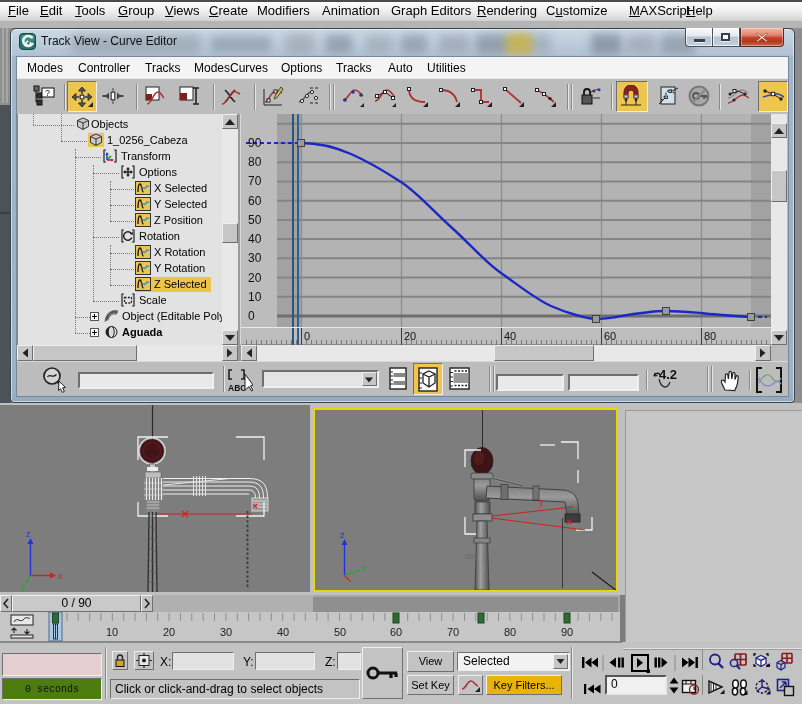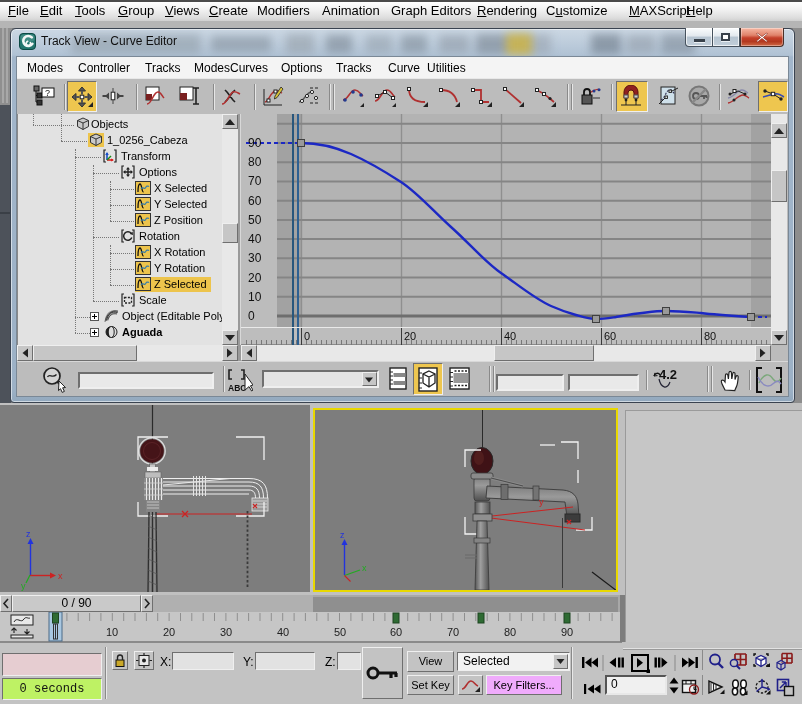--- a/index.html
+++ b/index.html
@@ -373,7 +373,7 @@
       <span class="abs" style="left:213px;top:4px;">Curves</span>
       <span class="abs" style="left:264px;top:4px;">Options</span>
       <span class="abs" style="left:319px;top:4px;">Tracks</span>
-      <span class="abs" style="left:371px;top:4px;">Curve</span>
+      <span class="abs" style="left:371px;top:4px;">Auto</span>
       <span class="abs" style="left:410px;top:4px;">Utilities</span>
     </div>
 

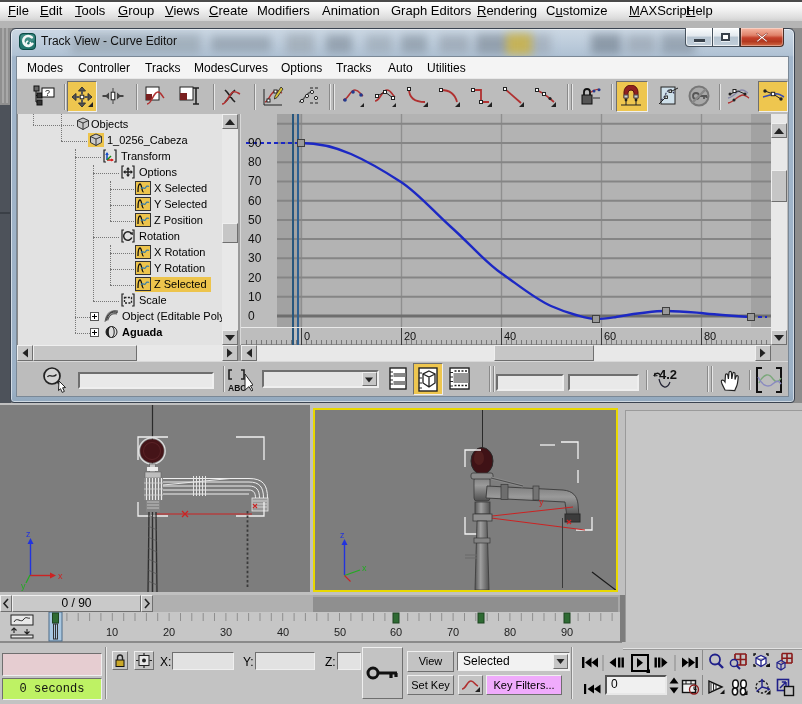--- a/index.html
+++ b/index.html
@@ -200,7 +200,7 @@
     <div class="abs" style="left:623px;top:7px;width:179px;height:1px;background:#9a9a9a;"></div>
     <div class="abs" style="left:623px;top:6px;width:179px;height:1px;background:#e2e2e2;"></div>
     <div class="abs" style="left:2px;top:11px;width:100px;height:23px;background:#e6cdd1;border:1px solid;border-color:#6f6f6f #efefef #efefef #6f6f6f;box-sizing:border-box;"></div>
-<div class="abs" style="left:2px;top:36px;width:100px;height:22px;background:#bef264;border:1px solid;border-color:#6f6f6f #efefef #efefef #6f6f6f;box-sizing:border-box;font-size:12px;font-family:'Liberation Mono',monospace;color:#111;text-align:center;line-height:21px;">0 seconds</div>
+<div class="abs" style="left:2px;top:36px;width:100px;height:22px;background:#4d7c0f;border:1px solid;border-color:#6f6f6f #efefef #efefef #6f6f6f;box-sizing:border-box;font-size:10px;font-family:'Liberation Mono',monospace;color:#111;text-align:center;line-height:21px;">0 seconds</div>
 <div class="abs" style="left:105px;top:5px;width:1px;height:52px;background:#8a8a8a;"></div>
 <div class="abs" style="left:106px;top:5px;width:1px;height:52px;background:#e8e8e8;"></div>
 <div class="abs" style="left:112px;top:9px;width:16px;height:19px;background:#c3c3c3;border:1px solid;border-color:#efefef #6f6f6f #6f6f6f #efefef;box-sizing:border-box;">

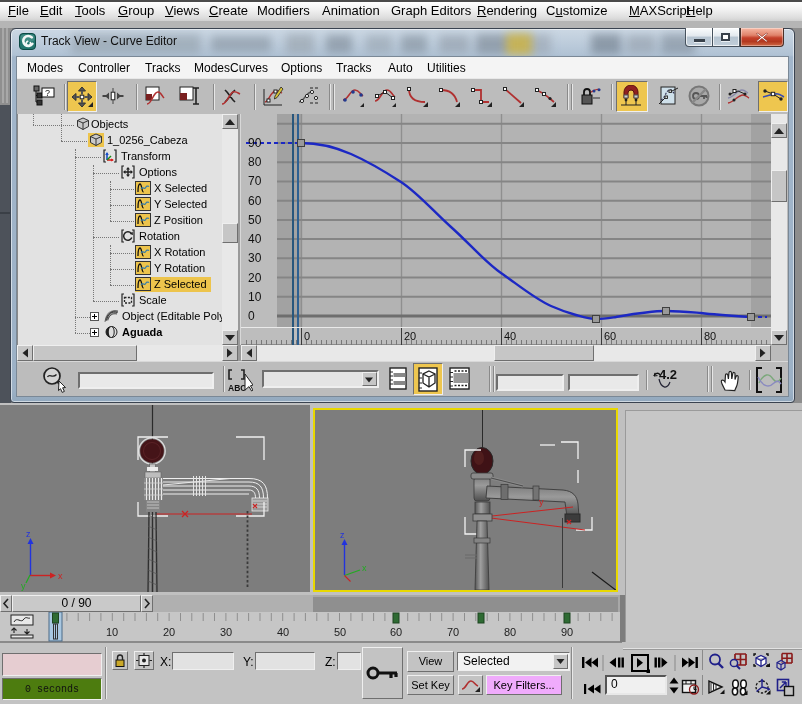--- a/index.html
+++ b/index.html
@@ -228,6 +228,7 @@
         <path d="M15 25 H34 M28 25 V30 M33 25 V29" stroke="#111" stroke-width="3.2"></path>
       </svg>
     </div>
+<div class="abs" style="left:110px;top:37px;width:250px;height:20px;background:#c3c3c3;border:1px solid;border-color:#6f6f6f #efefef #efefef #6f6f6f;box-sizing:border-box;font-size:12px;color:#000;line-height:18px;padding-left:4px;">Click or click-and-drag to select objects</div>
 <div class="abs" style="left:407px;top:9px;width:47px;height:21px;background:#c3c3c3;border:1px solid;border-color:#efefef #6f6f6f #6f6f6f #efefef;box-sizing:border-box;font-size:11px;color:#000;text-align:center;line-height:19px;">View Key</div>
 <div class="abs" style="left:407px;top:33px;width:47px;height:20px;background:#c3c3c3;border:1px solid;border-color:#efefef #6f6f6f #6f6f6f #efefef;box-sizing:border-box;font-size:11px;color:#000;text-align:center;line-height:18px;">Set Key</div>
 <div class="abs" style="left:457px;top:10px;width:113px;height:19px;background:#f2f2f2;border:1px solid;border-color:#6f6f6f #efefef #efefef #6f6f6f;box-sizing:border-box;font-size:12px;color:#000;line-height:17px;padding-left:5px;">Selected<div class="abs" style="right:1px;top:1px;width:15px;height:15px;background:#c6c6c6;border:1px solid;border-color:#efefef #6f6f6f #6f6f6f #efefef;box-sizing:border-box;"><svg width="13" height="13" viewBox="0 0 13 13">

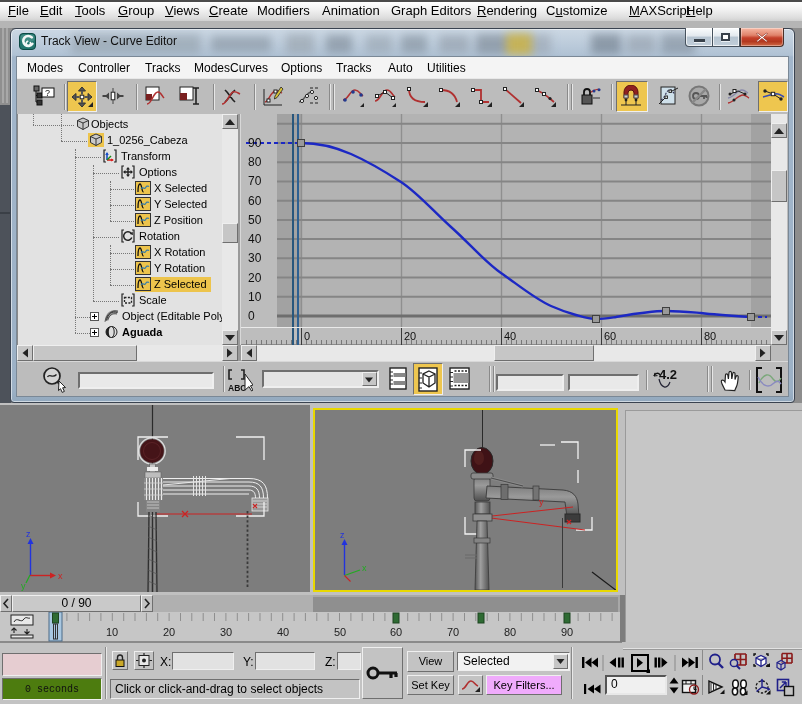--- a/index.html
+++ b/index.html
@@ -240,7 +240,7 @@
         <path d="M16 16 L21 16 L21 11 Z" fill="#222"></path>
       </svg>
     </div>
-<div class="abs" style="left:486px;top:33px;width:76px;height:20px;background:#f0abfc;border:1px solid;border-color:#efefef #6f6f6f #6f6f6f #efefef;box-sizing:border-box;font-size:11px;color:#000;text-align:center;line-height:18px;">Key Filters...</div>
+<div class="abs" style="left:486px;top:33px;width:76px;height:20px;background:#eab308;border:1px solid;border-color:#efefef #6f6f6f #6f6f6f #efefef;box-sizing:border-box;font-size:11px;color:#000;text-align:center;line-height:18px;">Key Filters...</div>
 <div class="abs" style="left:571px;top:5px;width:1px;height:52px;background:#8a8a8a;"></div>
 <div class="abs" style="left:572px;top:5px;width:1px;height:52px;background:#e8e8e8;"></div>
 

